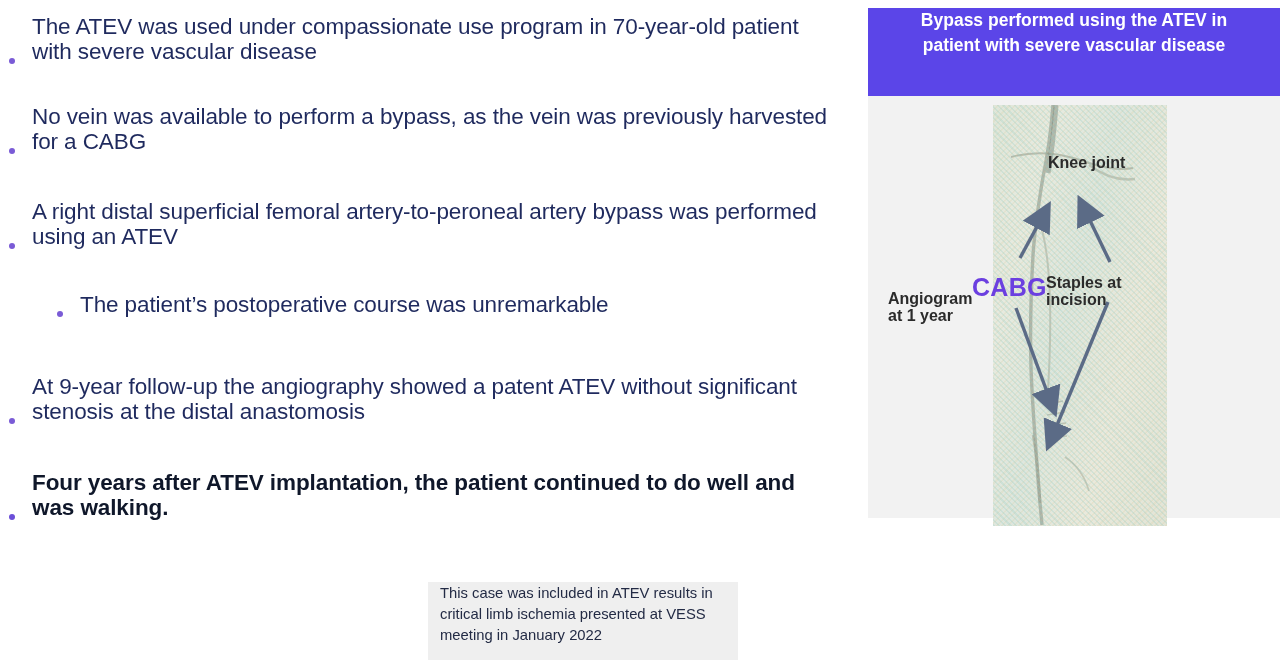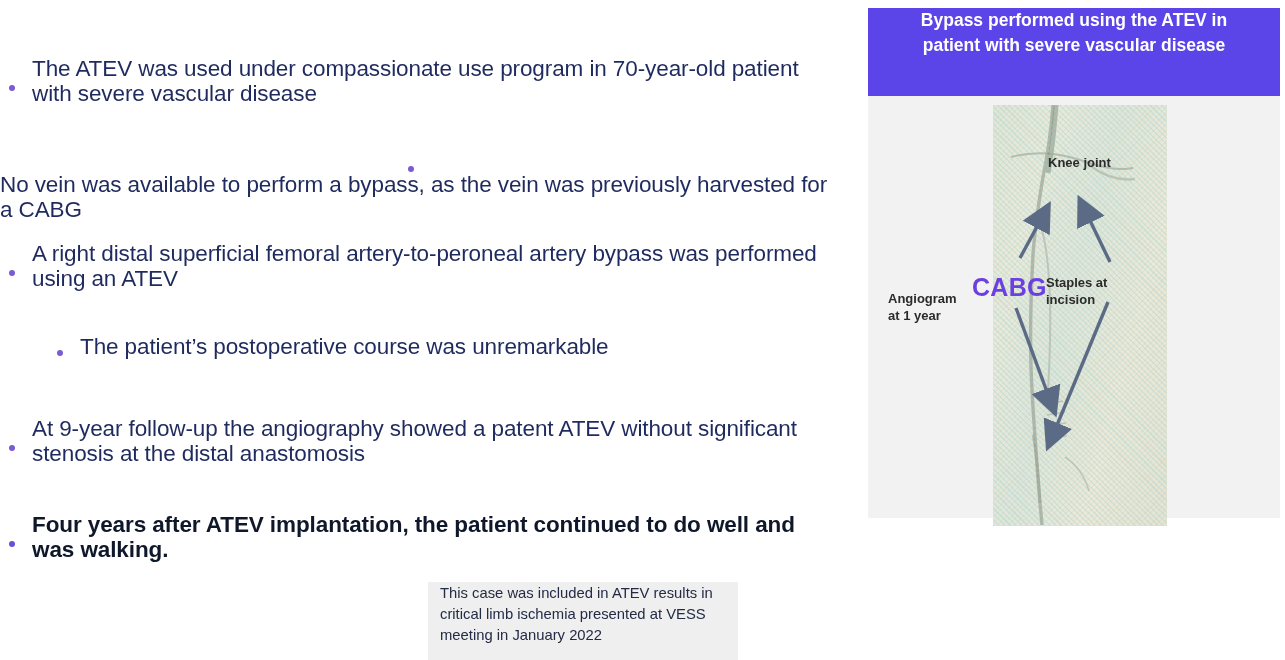--- a/index.html
+++ b/index.html
@@ -17,9 +17,8 @@
   .bullet-row {
     position:absolute;
     display:flex;
-    align-items:center;
+    align-items:flex-end;
     width:830px;
-    margin-top:42px;
   }
   .bullet-dot {
     flex:0 0 auto;

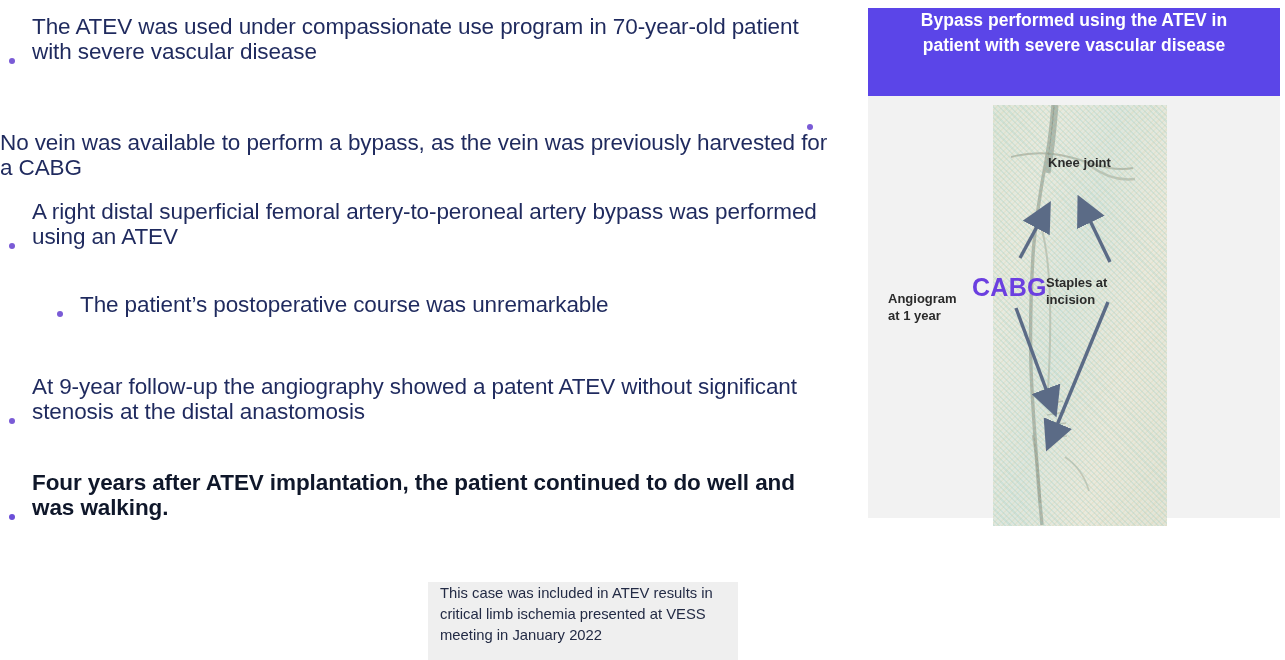--- a/index.html
+++ b/index.html
@@ -165,7 +165,7 @@
       <span class="bullet-text">The ATEV was used under compassionate use program in 70-year-old patient with severe vascular disease</span>
     </div>
 
-    <div class="bullet-row" style="top:111px;flex-direction:column;">
+    <div class="bullet-row" style="top:104px;">
       <span class="bullet-dot"></span>
       <span class="bullet-text">No vein was available to perform a bypass, as the vein was previously harvested for a CABG</span>
     </div>

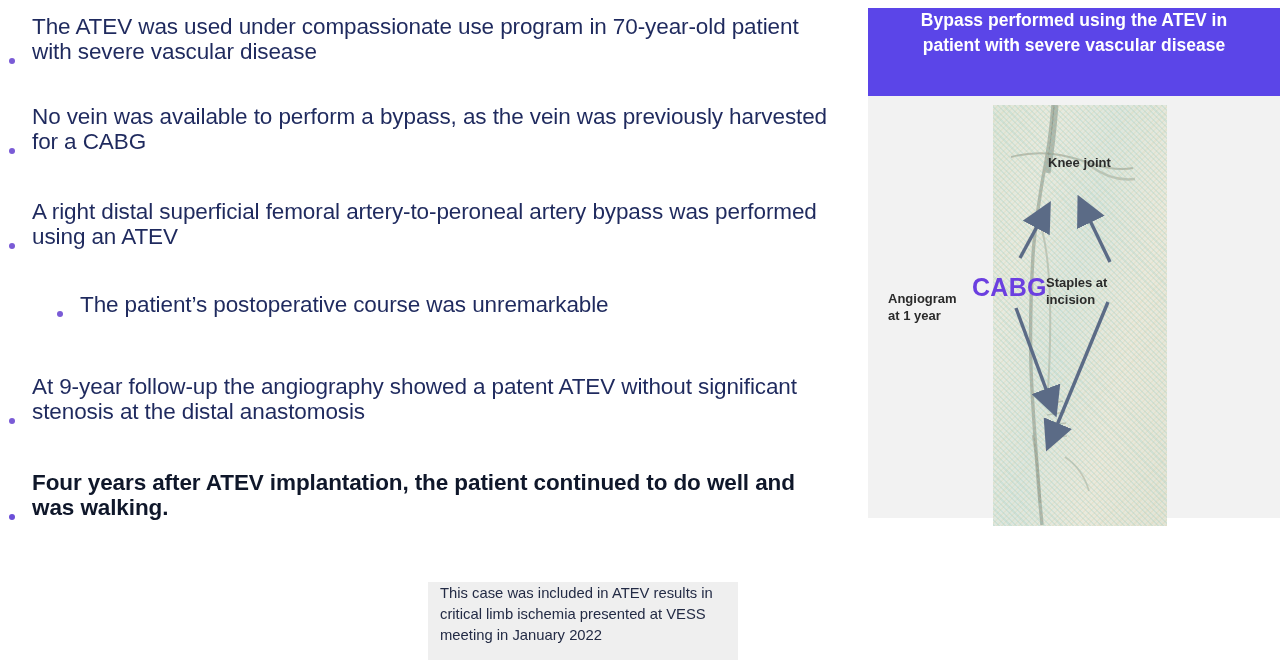--- a/index.html
+++ b/index.html
@@ -134,7 +134,7 @@
 
   .img-label {
     position:absolute;
-    font-size:13px;
+    font-size:16px;
     font-weight:bold;
     color:#2b2b2b;
     line-height:17px;

